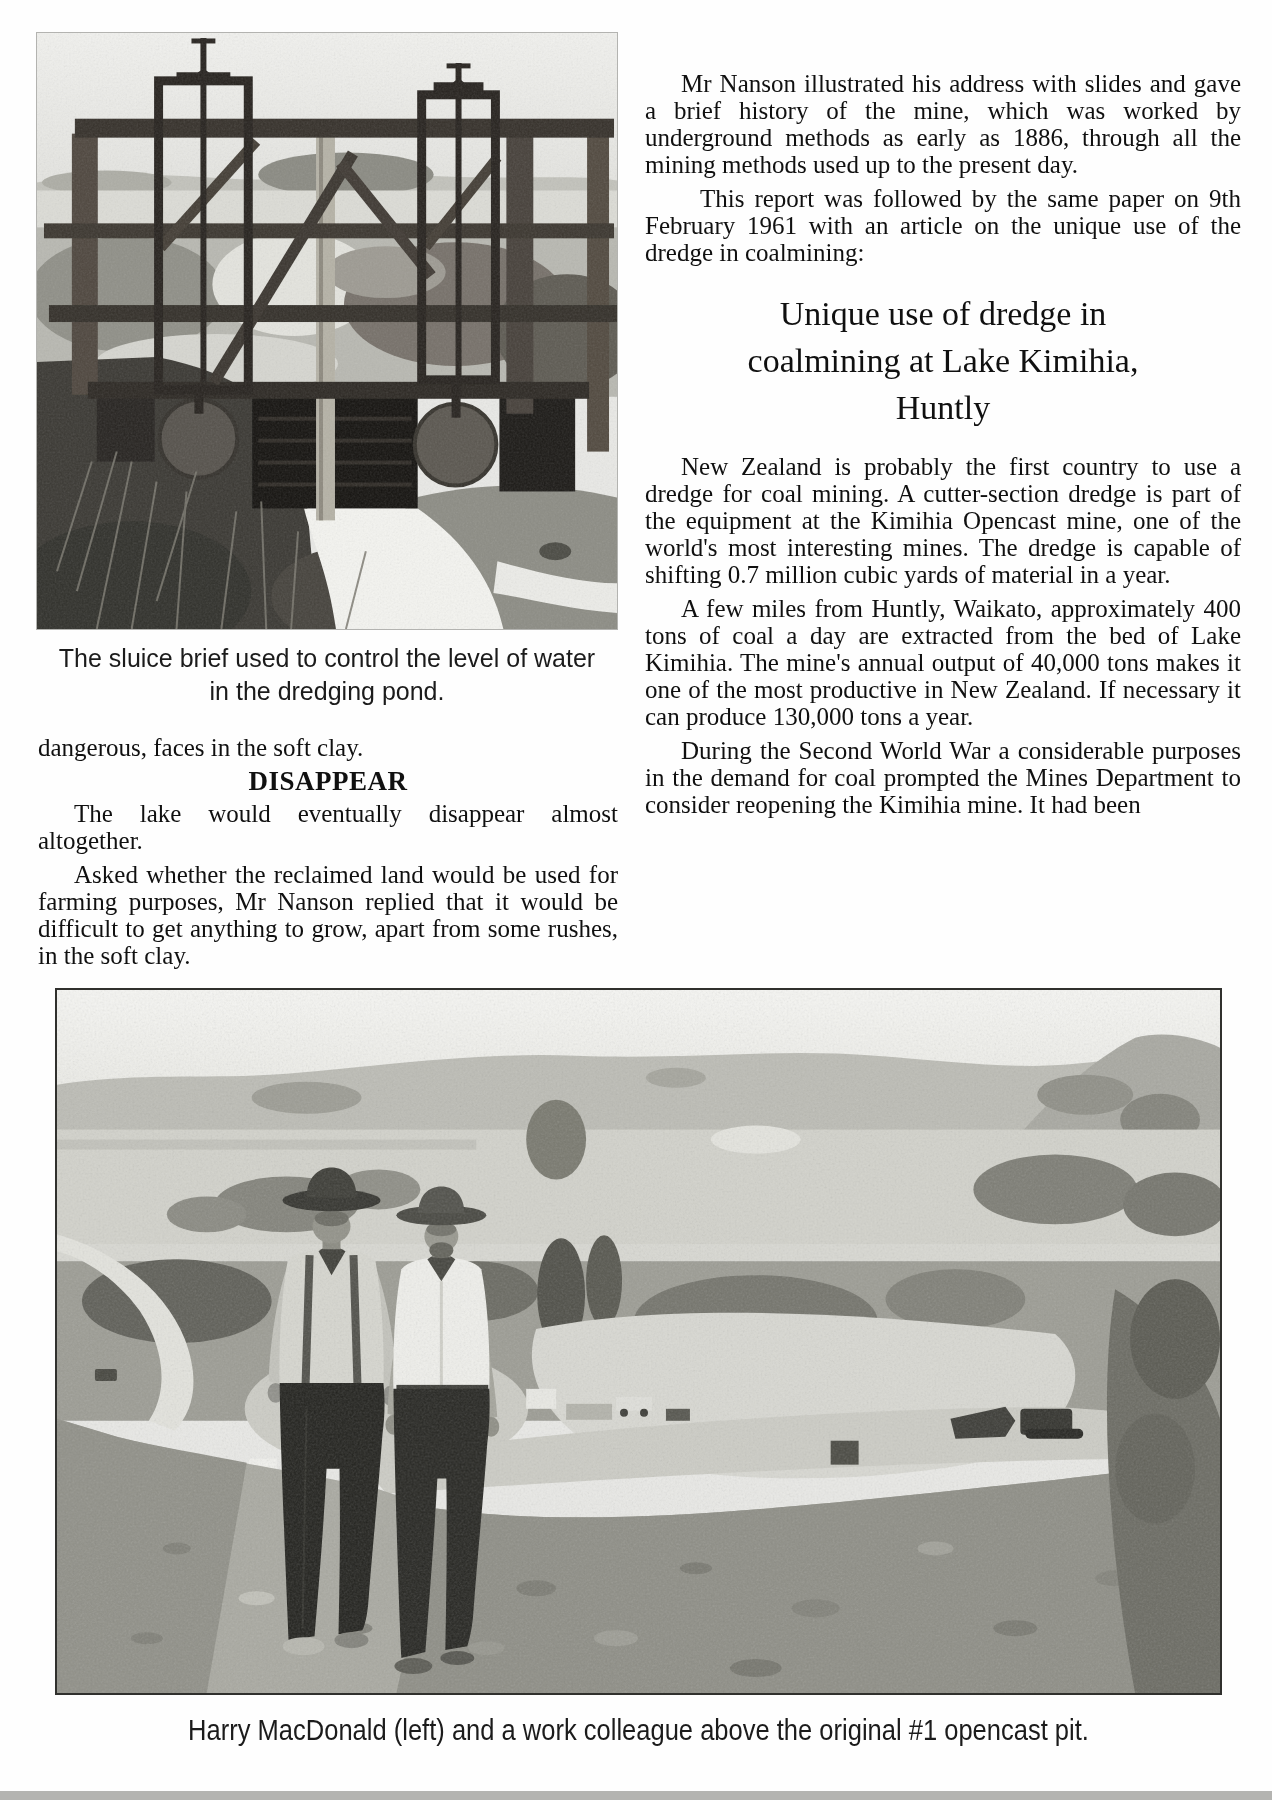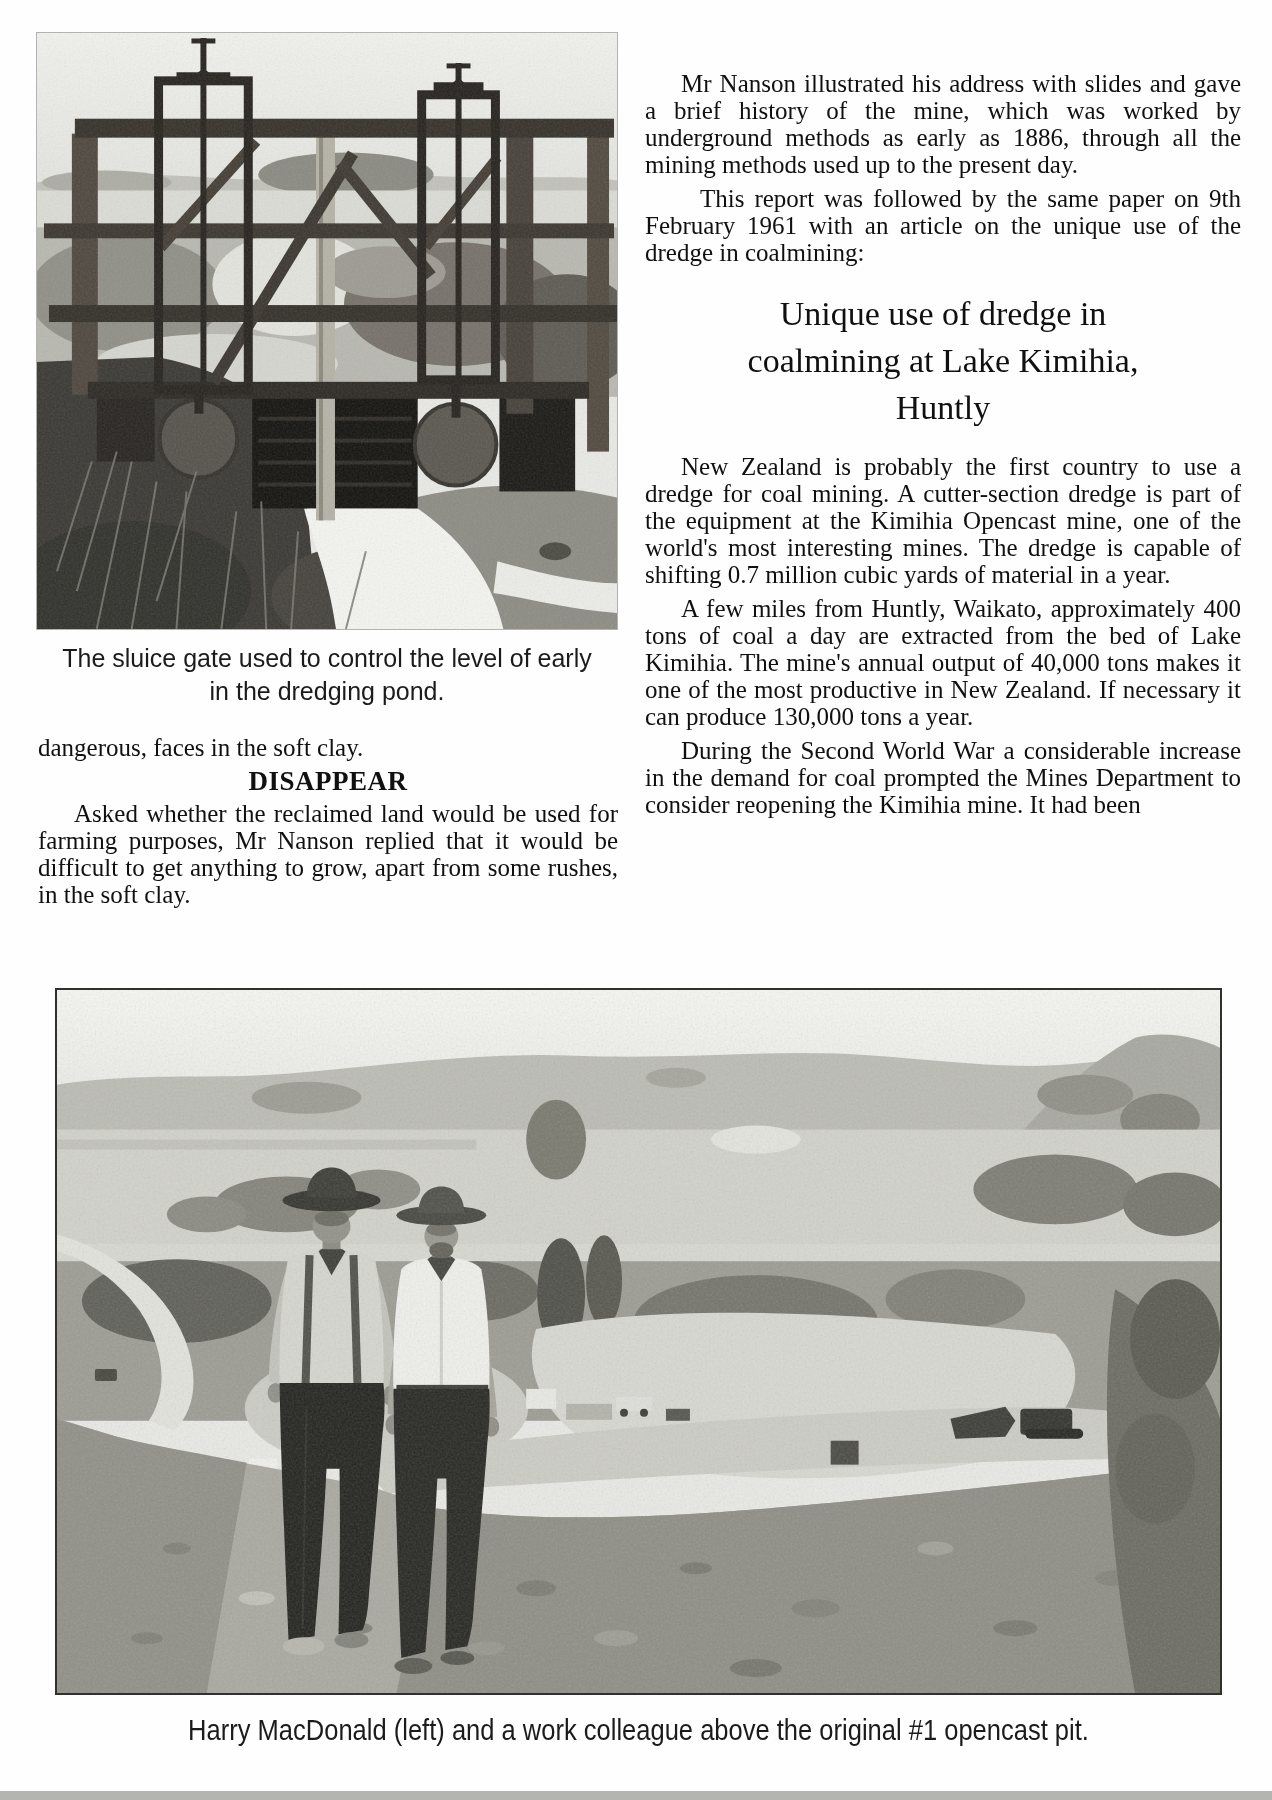--- a/index.html
+++ b/index.html
@@ -149,7 +149,7 @@
 </figure>
 
 <div class="abs caption cap-top" id="cap-top">
-  <div class="inner">The sluice gate used to control the level of early in the dredging pond.</div>
+  <div class="inner">The sluice brief used to control the level of water in the dredging pond.</div>
 </div>
 
 <div class="abs body-text" id="left-text">

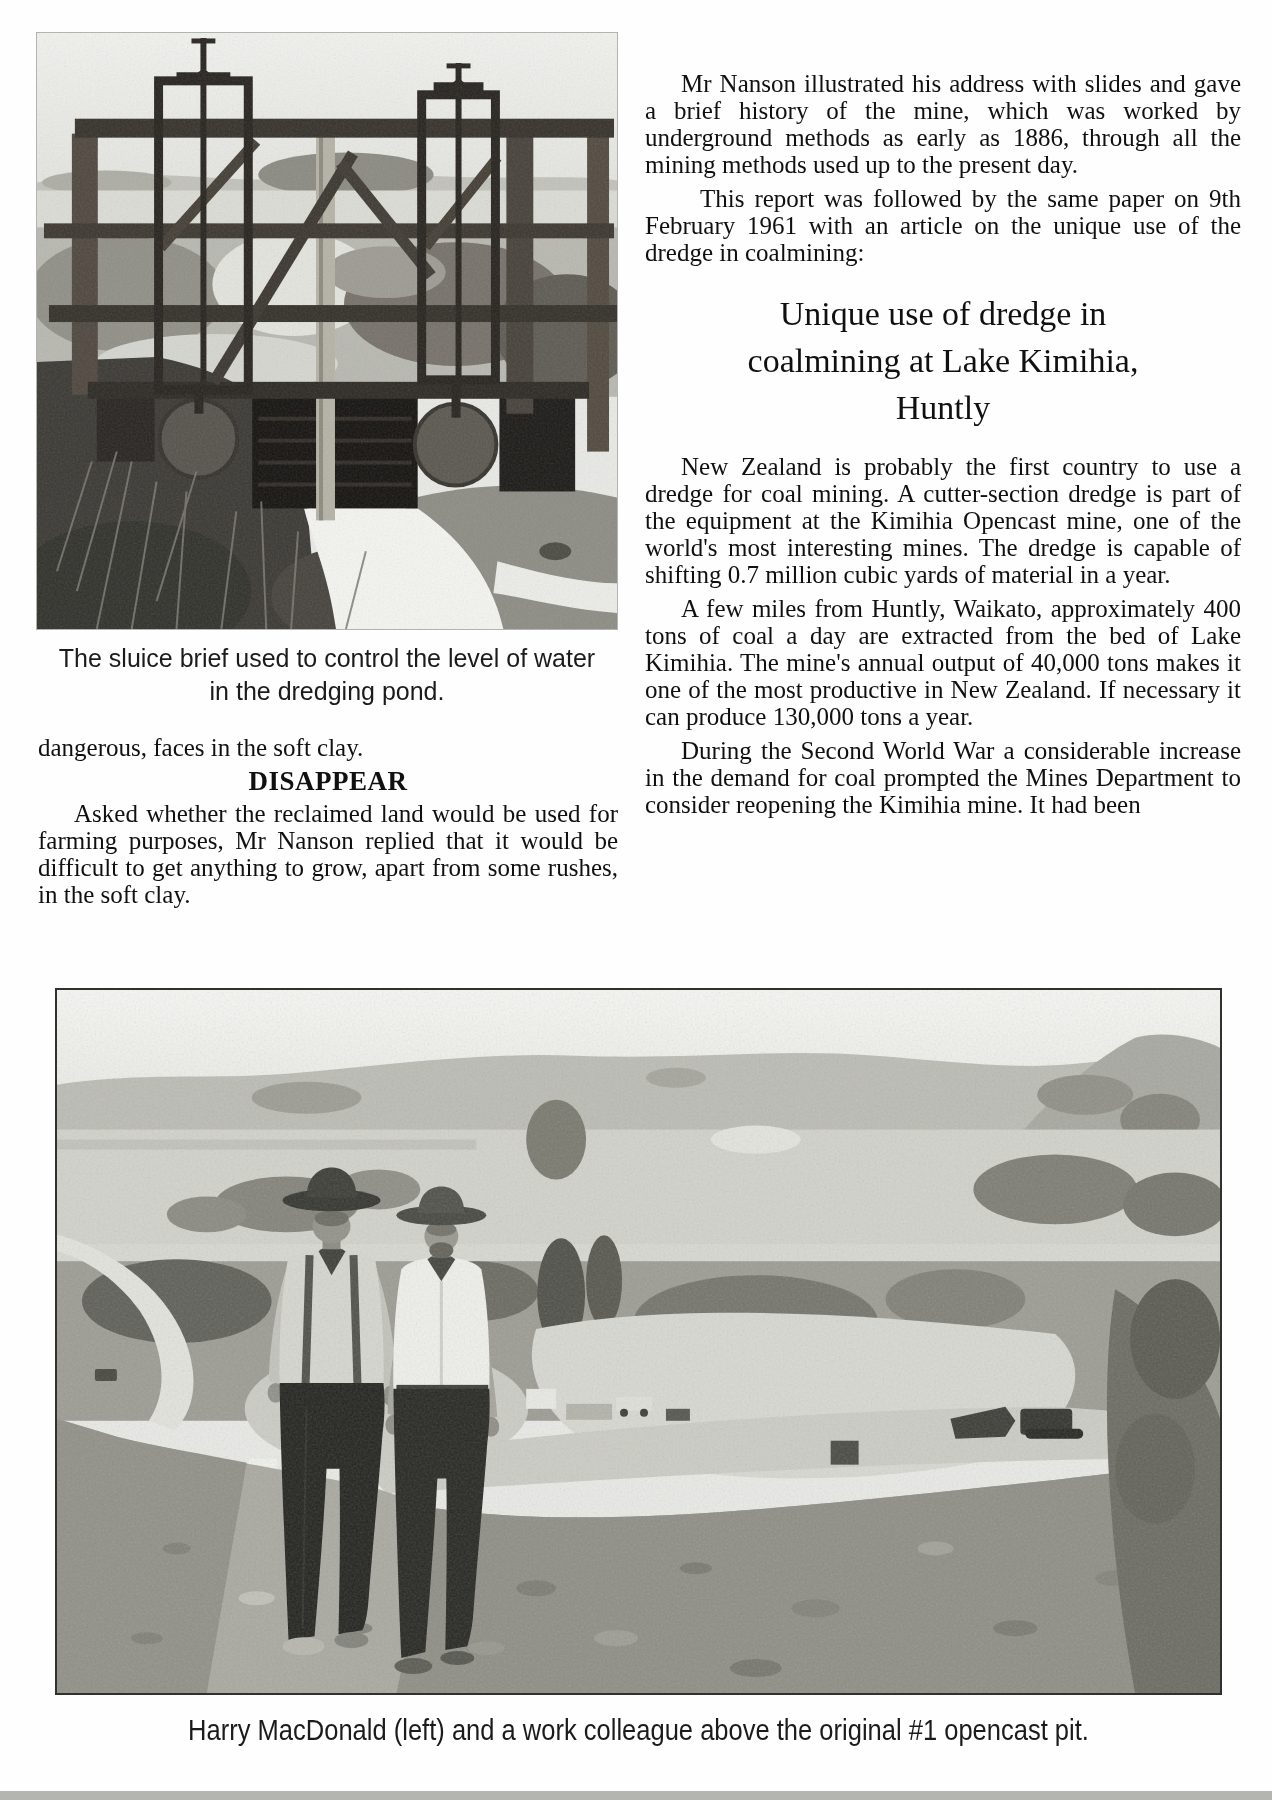--- a/index.html
+++ b/index.html
@@ -164,7 +164,7 @@
   <h2 class="article-heading">Unique use of dredge in coalmining at Lake Kimihia, Huntly</h2>
   <p class="indent">New Zealand is probably the first country to use a dredge for coal mining. A cutter-section dredge is part of the equipment at the Kimihia Opencast mine, one of the world's most interesting mines. The dredge is capable of shifting 0.7 million cubic yards of material in a year.</p>
   <p class="indent">A few miles from Huntly, Waikato, approximately 400 tons of coal a day are extracted from the bed of Lake Kimihia. The mine's annual output of 40,000 tons makes it one of the most productive in New Zealand. If necessary it can produce 130,000 tons a year.</p>
-  <p class="indent">During the Second World War a considerable increase in the demand for coal prompted the Mines Department to consider reopening the Kimihia mine. It had been</p>
+  <p class="indent">During the Second World War a considerable purposes in the demand for coal prompted the Mines Department to consider reopening the Kimihia mine. It had been</p>
 </div>
 
 <figure class="abs photo-frame" id="photo-bottom">

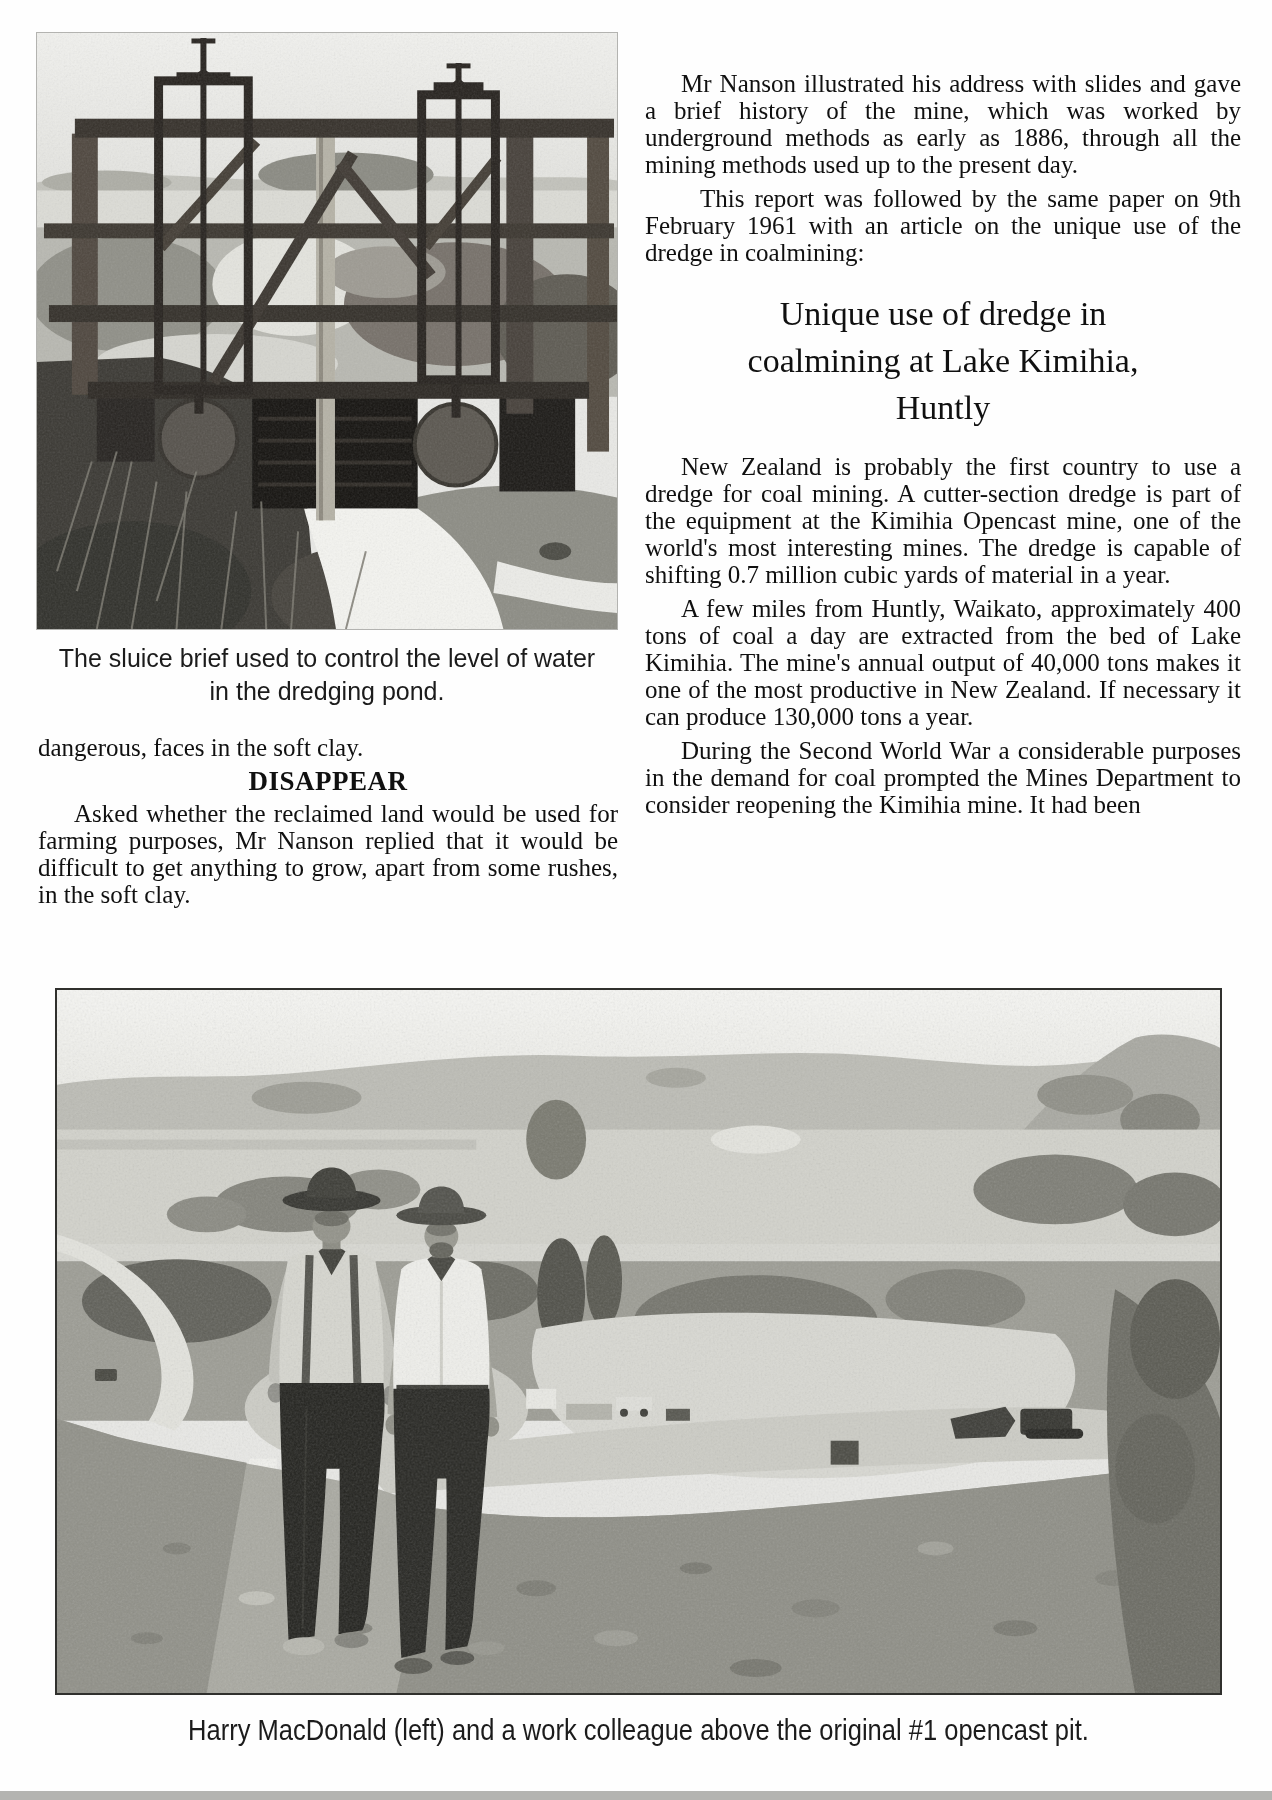--- a/index.html
+++ b/index.html
@@ -155,6 +155,7 @@
 <div class="abs body-text" id="left-text">
   <p class="no-just">dangerous, faces in the soft clay.</p>
   <h3 class="sub-heading">DISAPPEAR</h3>
+  <p class="indent">The lake would eventually disappear almost altogether.</p>
   <p class="indent">Asked whether the reclaimed land would be used for farming purposes, Mr Nanson replied that it would be difficult to get anything to grow, apart from some rushes, in the soft clay.</p>
 </div>
 

